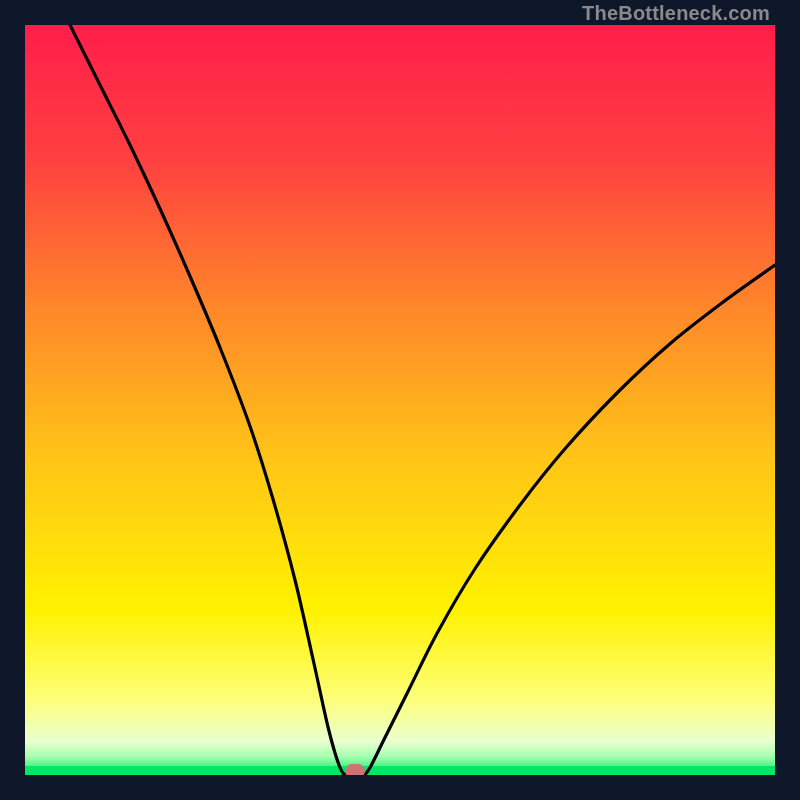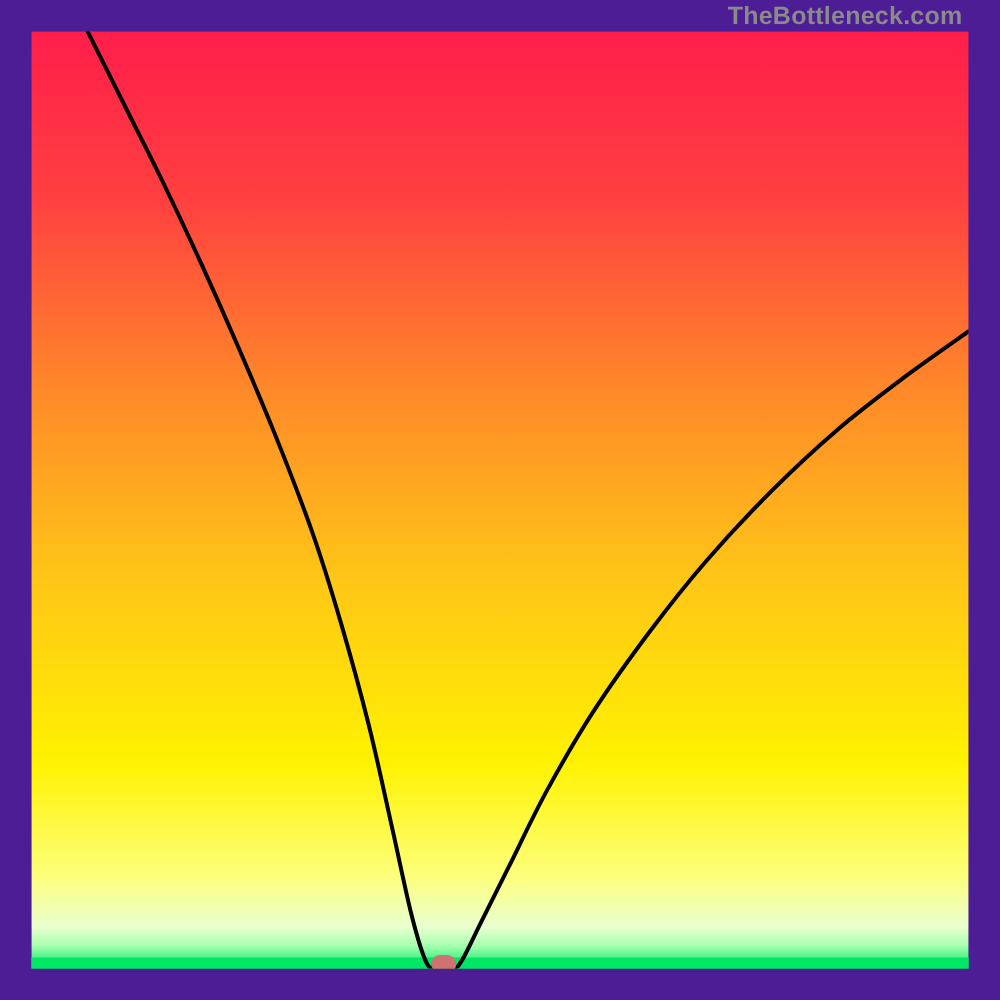--- a/index.html
+++ b/index.html
@@ -15,7 +15,7 @@
     position: relative;
     width: 800px;
     height: 800px;
-    background: #4c1d95;
+    background: #0f172a;
   }
   .plot-area {
     position: absolute;

